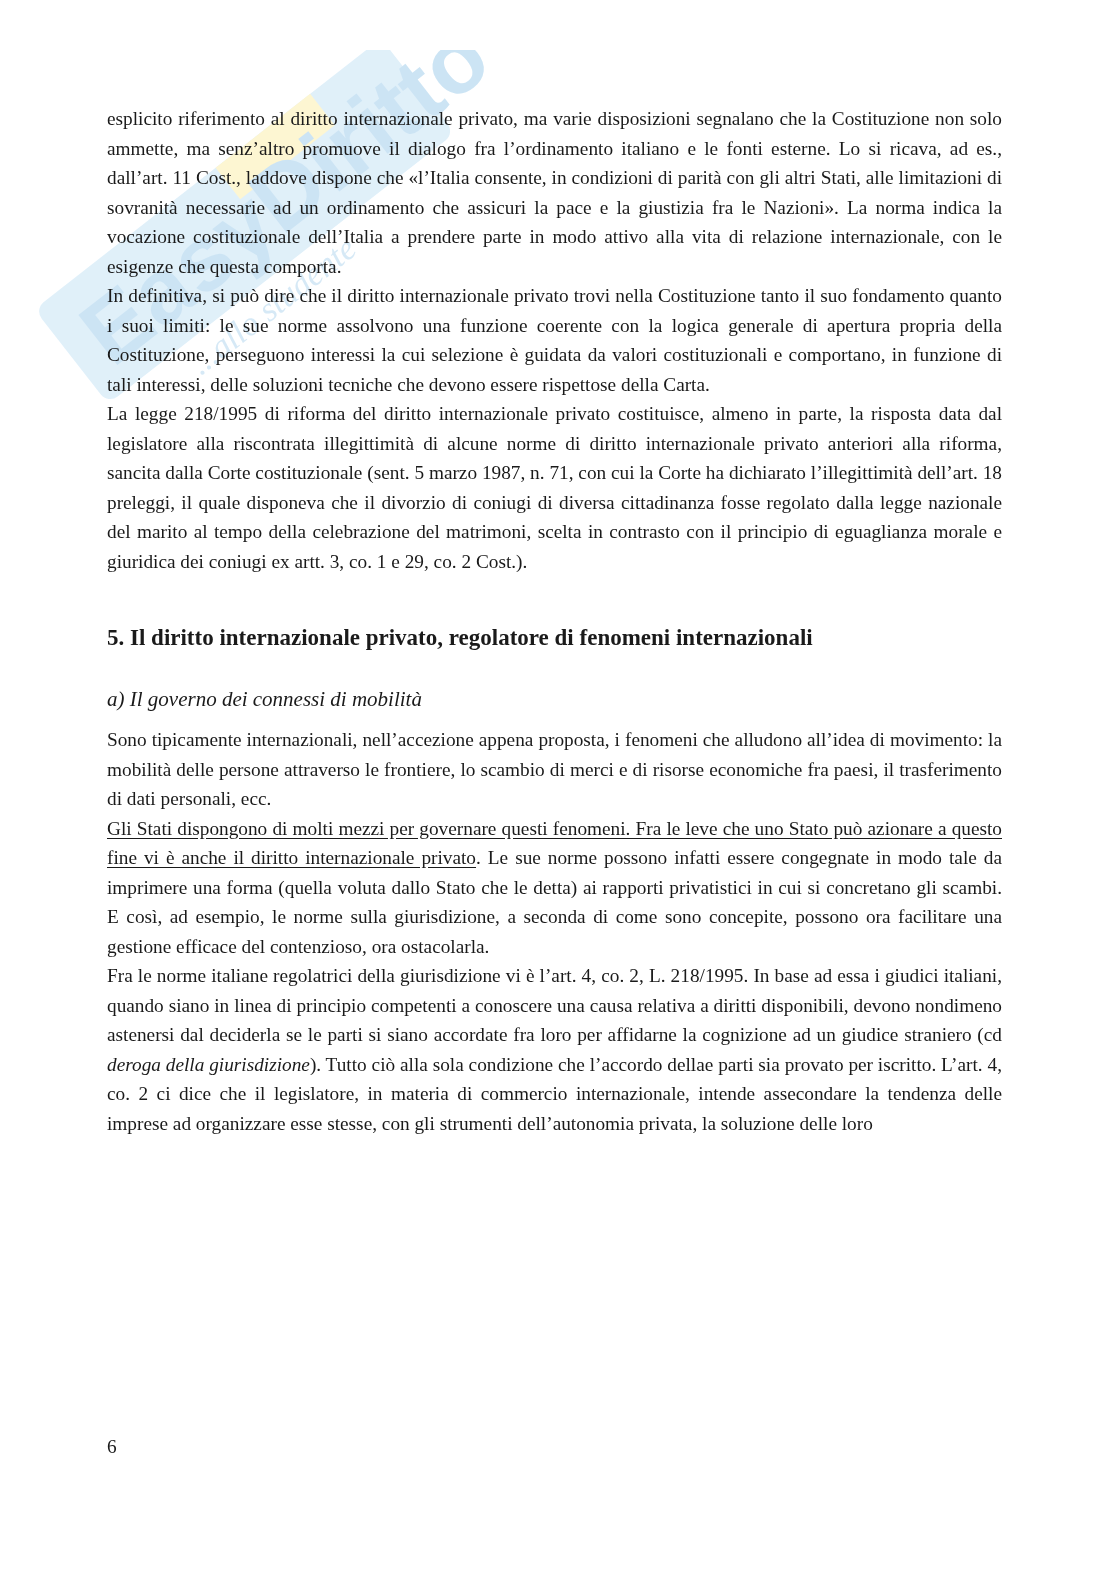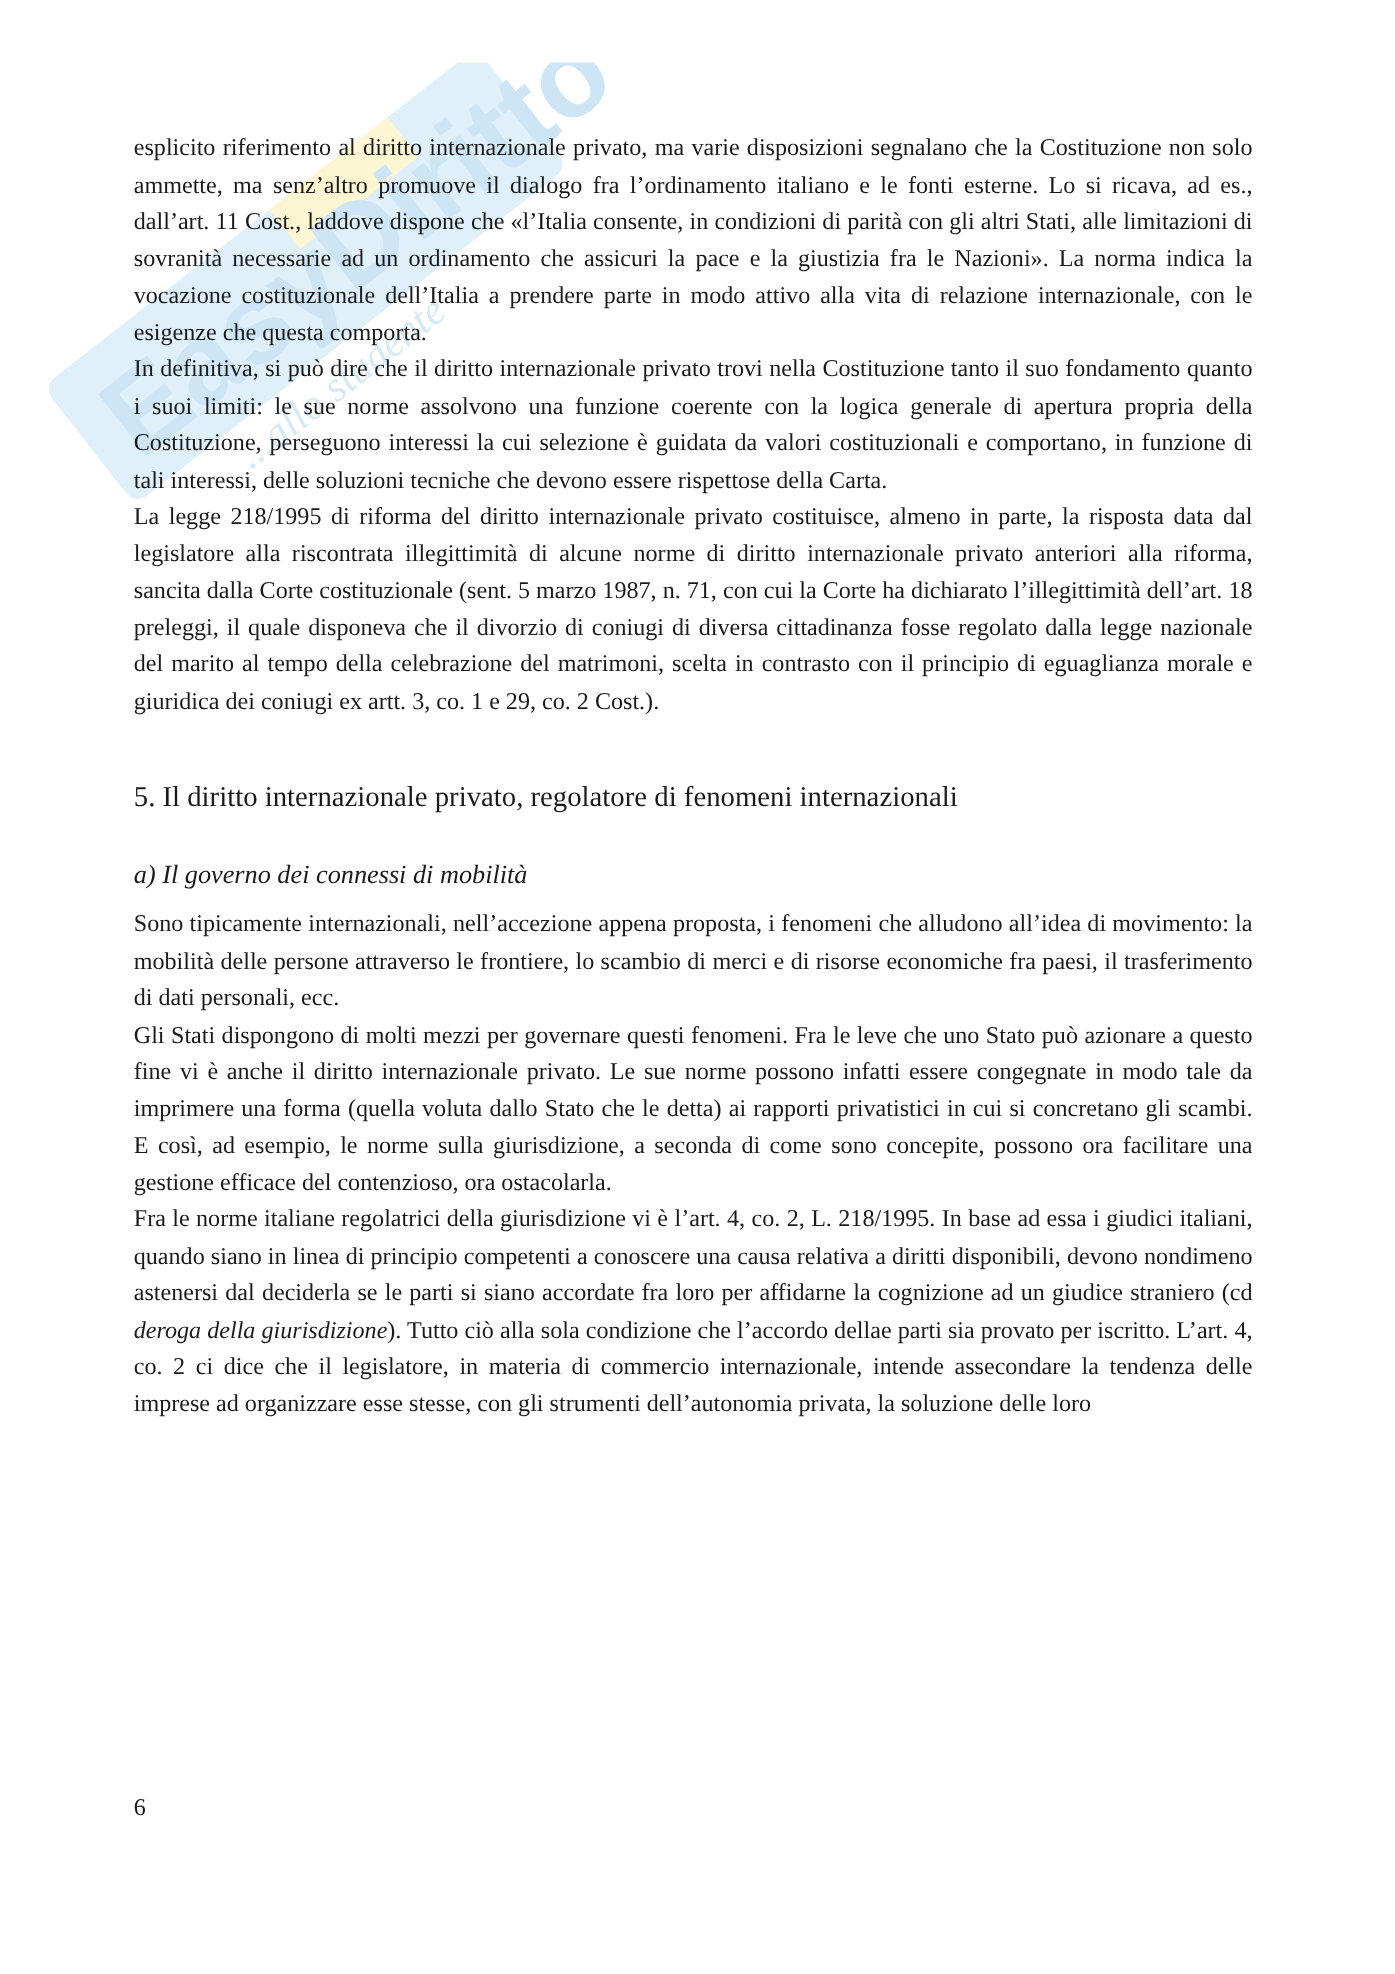--- a/index.html
+++ b/index.html
@@ -10,7 +10,7 @@
   .page { position: absolute; left: 107px; top: 104px; width: 895px; z-index: 1; }
   p { margin: 0; font-size: 19.3px; line-height: 29.5px; text-align: justify; text-align-last: left; }
   .u { text-underline-offset: 3px; }
-  h2 { margin: 46px 0 0 0; font-size: 23px; font-weight: normal; line-height: 32px; }
+  h2 { margin: 46px 0 0 0; font-size: 23px; font-weight: bold; line-height: 32px; }
   h2 + p { margin-top: 9px; }
   h3 { margin: 30px 0 0 0; font-size: 21px; font-style: italic; font-weight: normal; line-height: 30px; }
   h3 + p { margin-top: 11px; }

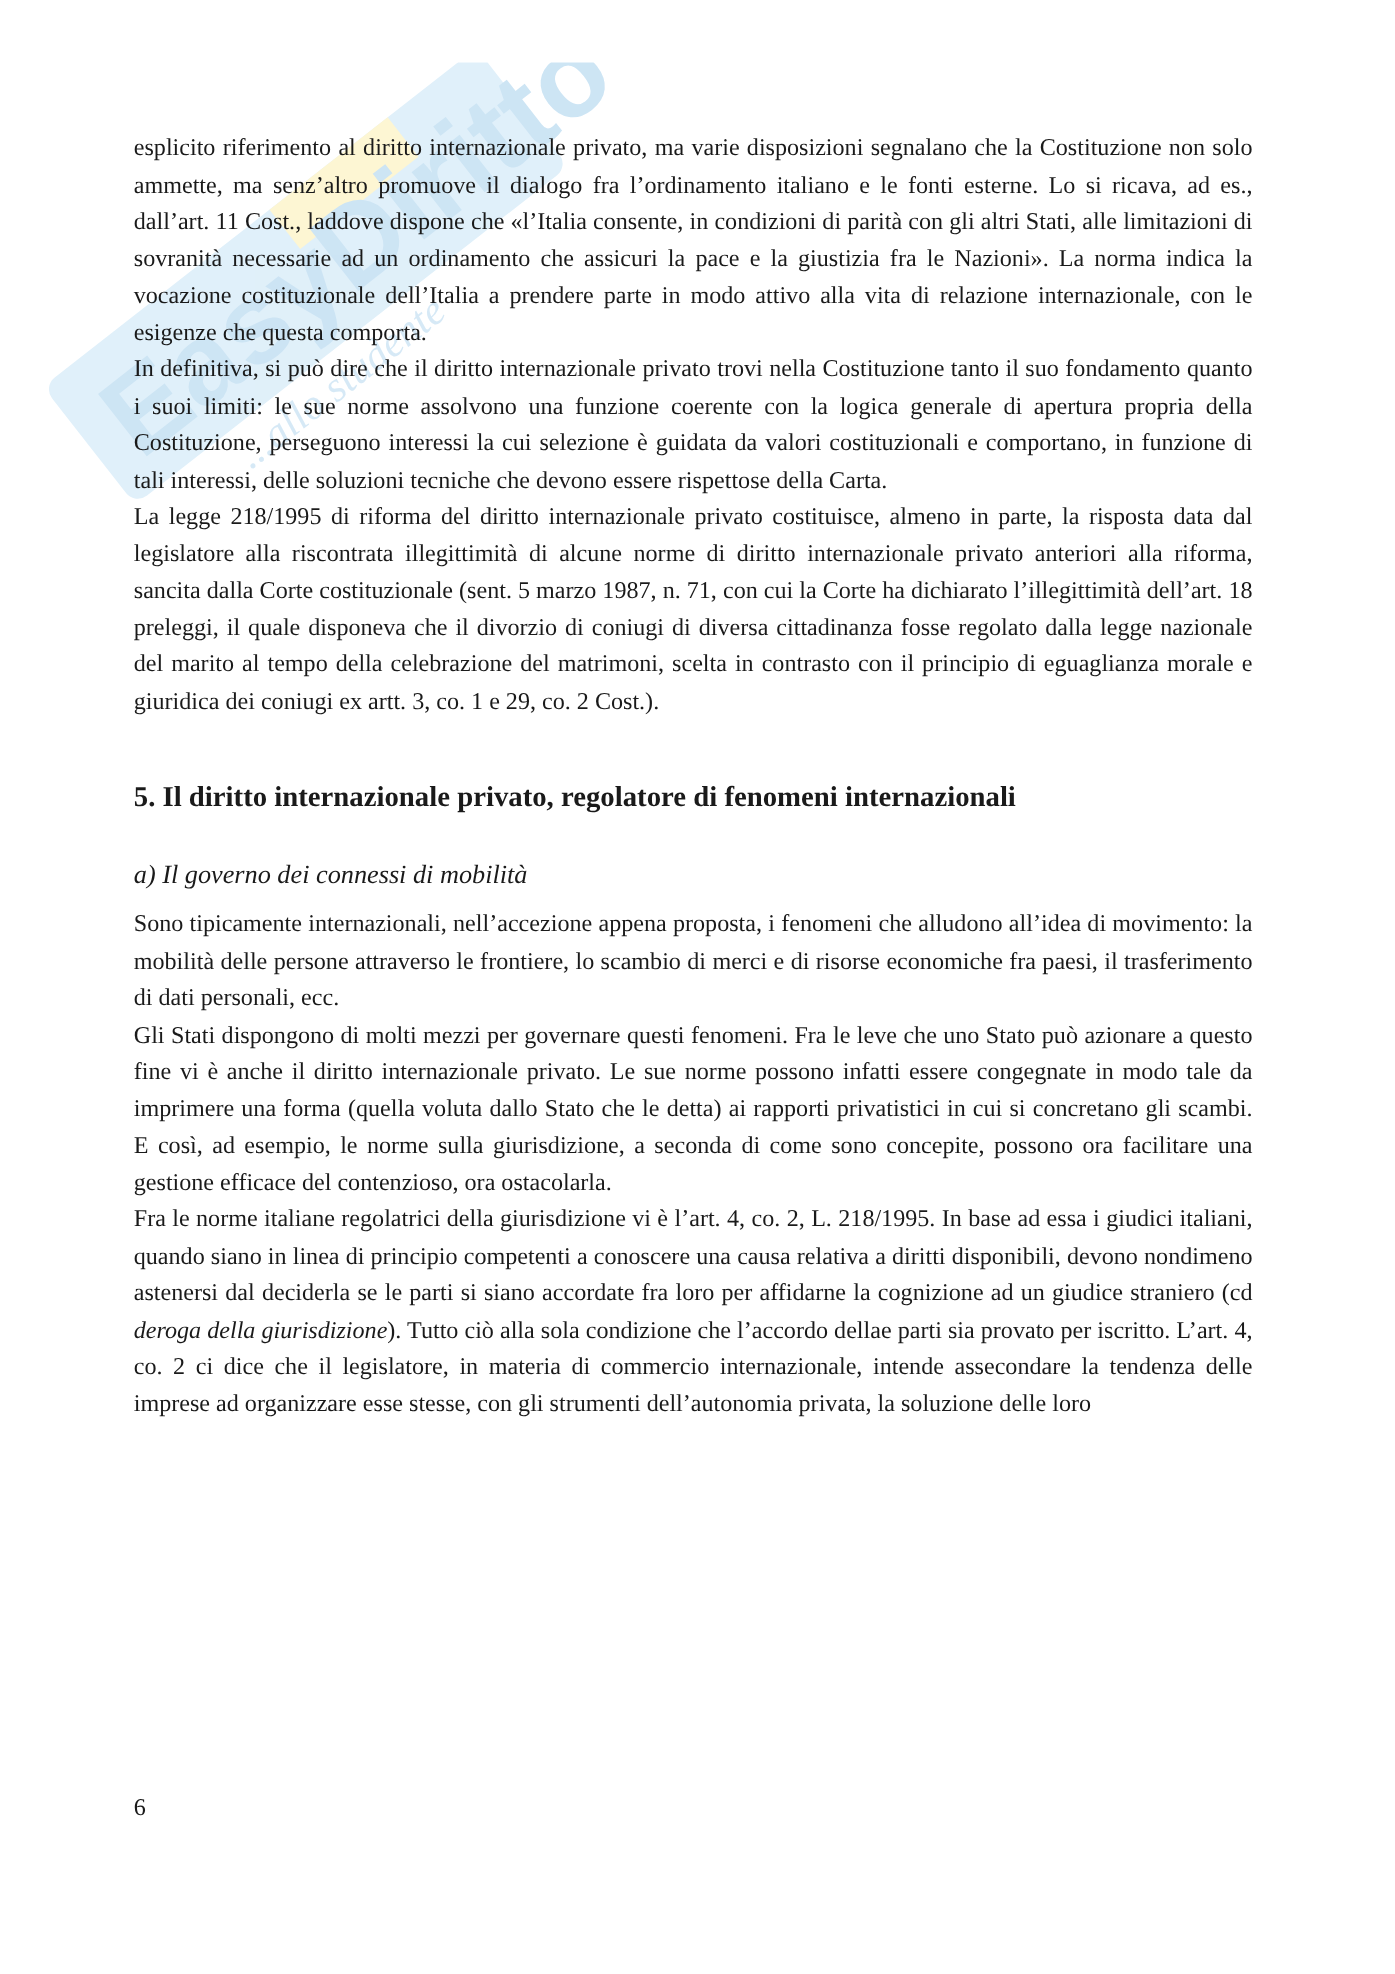--- a/index.html
+++ b/index.html
@@ -9,7 +9,7 @@
                pointer-events: none; z-index: 0; }
   .page { position: absolute; left: 107px; top: 104px; width: 895px; z-index: 1; }
   p { margin: 0; font-size: 19.3px; line-height: 29.5px; text-align: justify; text-align-last: left; }
-  .u { text-underline-offset: 3px; }
+  .u { text-decoration: underline; text-underline-offset: 3px; }
   h2 { margin: 46px 0 0 0; font-size: 23px; font-weight: bold; line-height: 32px; }
   h2 + p { margin-top: 9px; }
   h3 { margin: 30px 0 0 0; font-size: 21px; font-style: italic; font-weight: normal; line-height: 30px; }

